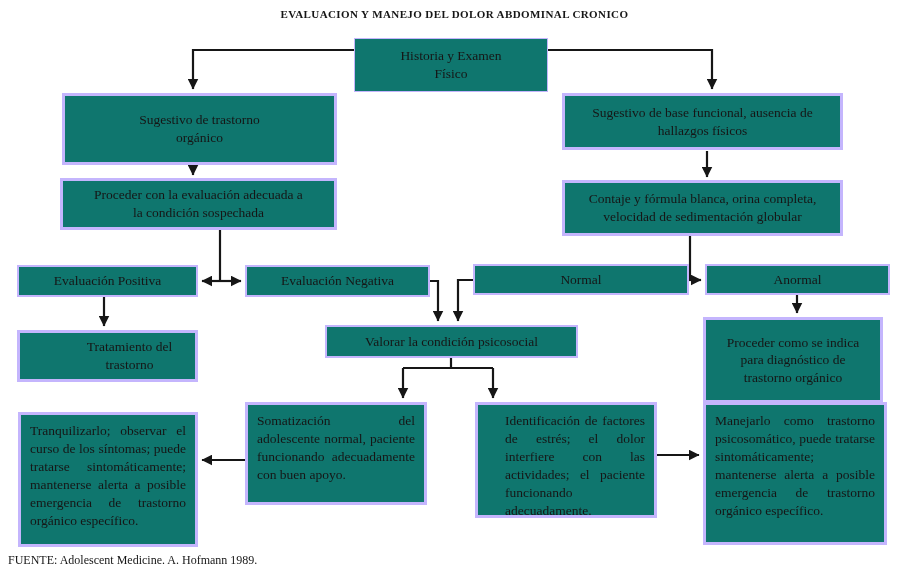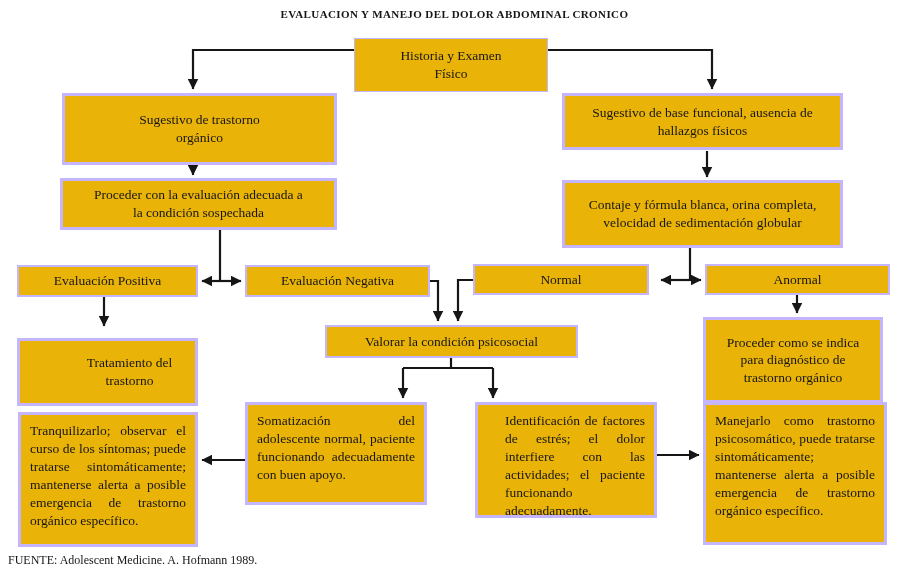--- a/index.html
+++ b/index.html
@@ -40,7 +40,7 @@
   .node {
     position: absolute;
     box-sizing: border-box;
-    background: #eab308;
+    background: #0f766e;
     border: 2px solid #c4b5fd;
     display: flex;
     align-items: center;

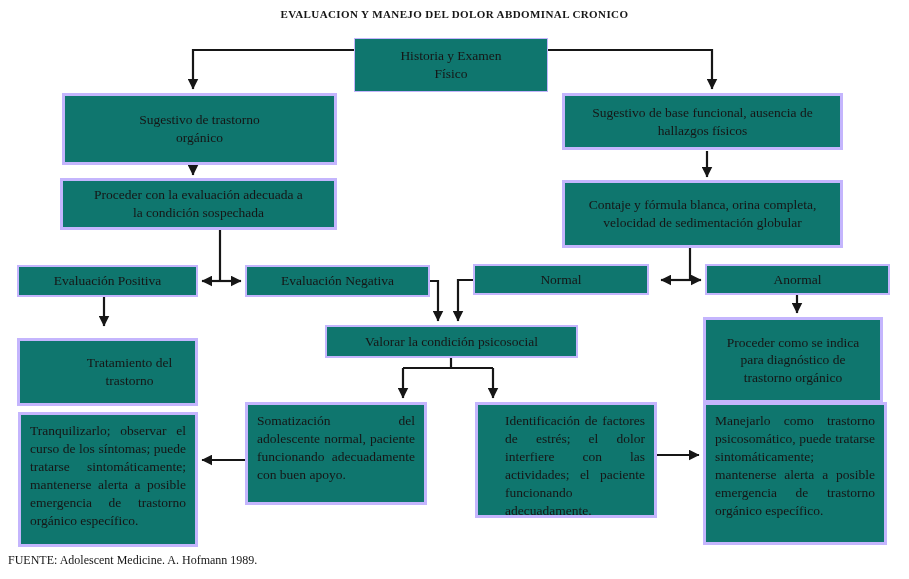--- a/index.html
+++ b/index.html
@@ -114,7 +114,7 @@
   <div class="node b3" style="left:60px; top:178px; width:277px; height:52px;">Proceder con la evaluación adecuada a
 la condición sospechada</div>
 
-  <div class="node b3" style="left:562px; top:180px; width:281px; height:68px;">Contaje y fórmula blanca, orina completa,
+  <div class="node b3" style="left:562px; top:180px; width:281px; height:56px;">Contaje y fórmula blanca, orina completa,
 velocidad de sedimentación globular</div>
 
   <div class="node b2" style="left:245px; top:265px; width:185px; height:32px;">Evaluación Negativa</div>

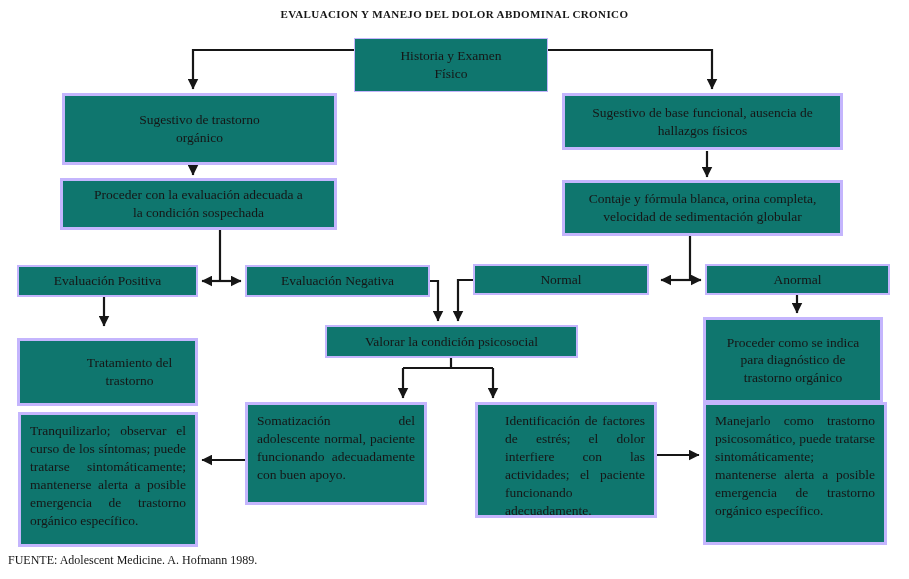--- a/index.html
+++ b/index.html
@@ -121,7 +121,7 @@
 
   <div class="node b2" style="left:17px; top:265px; width:181px; height:32px;">Evaluación Positiva</div>
 
-  <div class="node b2" style="left:473px; top:264px; width:176px; height:31px;">Normal</div>
+  <div class="node b2" style="left:473px; top:264px; width:216px; height:31px;">Normal</div>
 
   <div class="node b2" style="left:705px; top:264px; width:185px; height:31px;">Anormal</div>
 

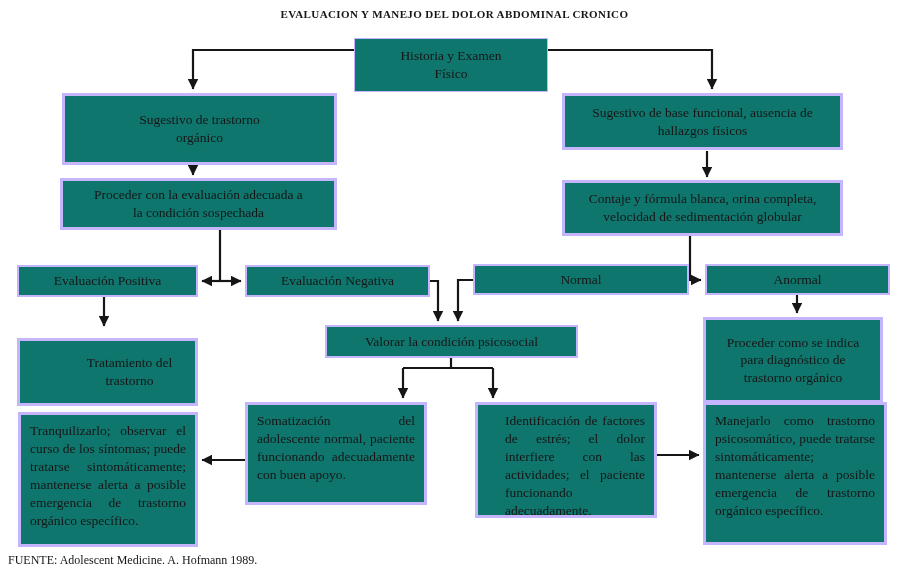--- a/index.html
+++ b/index.html
@@ -125,7 +125,7 @@
 
   <div class="node b2" style="left:705px; top:264px; width:185px; height:31px;">Anormal</div>
 
-  <div class="node b3" style="left:17px; top:338px; width:181px; height:68px;padding-left:48px;">Tratamiento del
+  <div class="node b3" style="left:17px; top:330px; width:181px; height:52px;padding-left:48px;">Tratamiento del
 trastorno</div>
 
   <div class="node b2" style="left:325px; top:325px; width:253px; height:33px;">Valorar la condición psicosocial</div>

